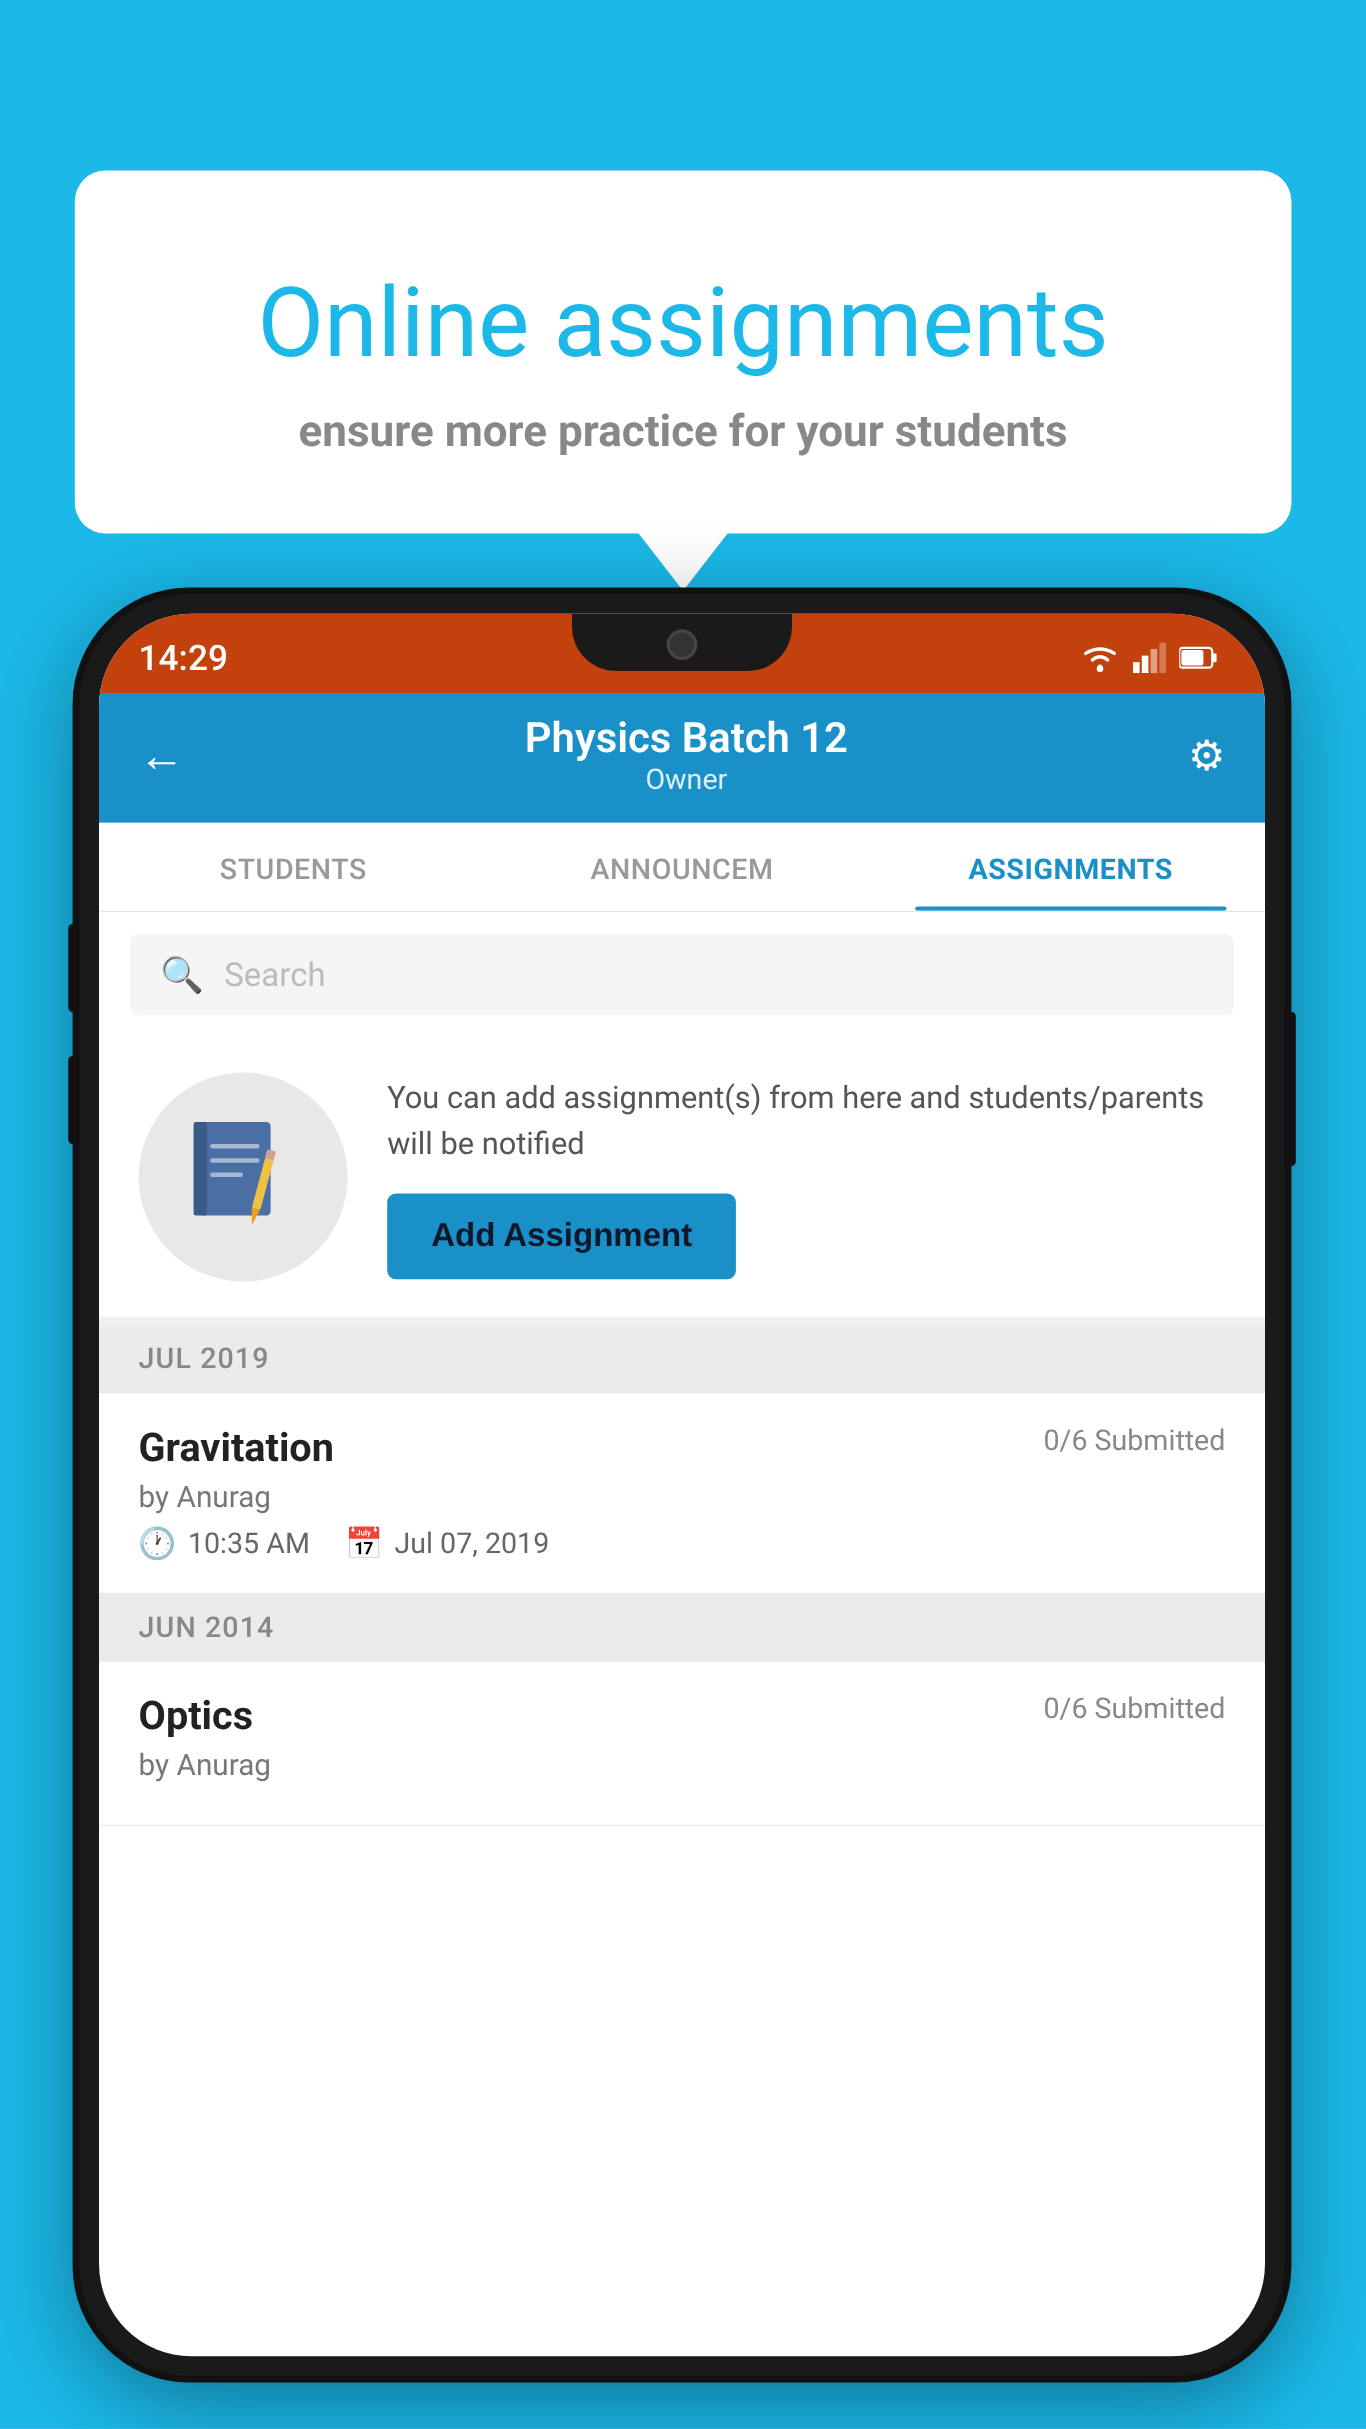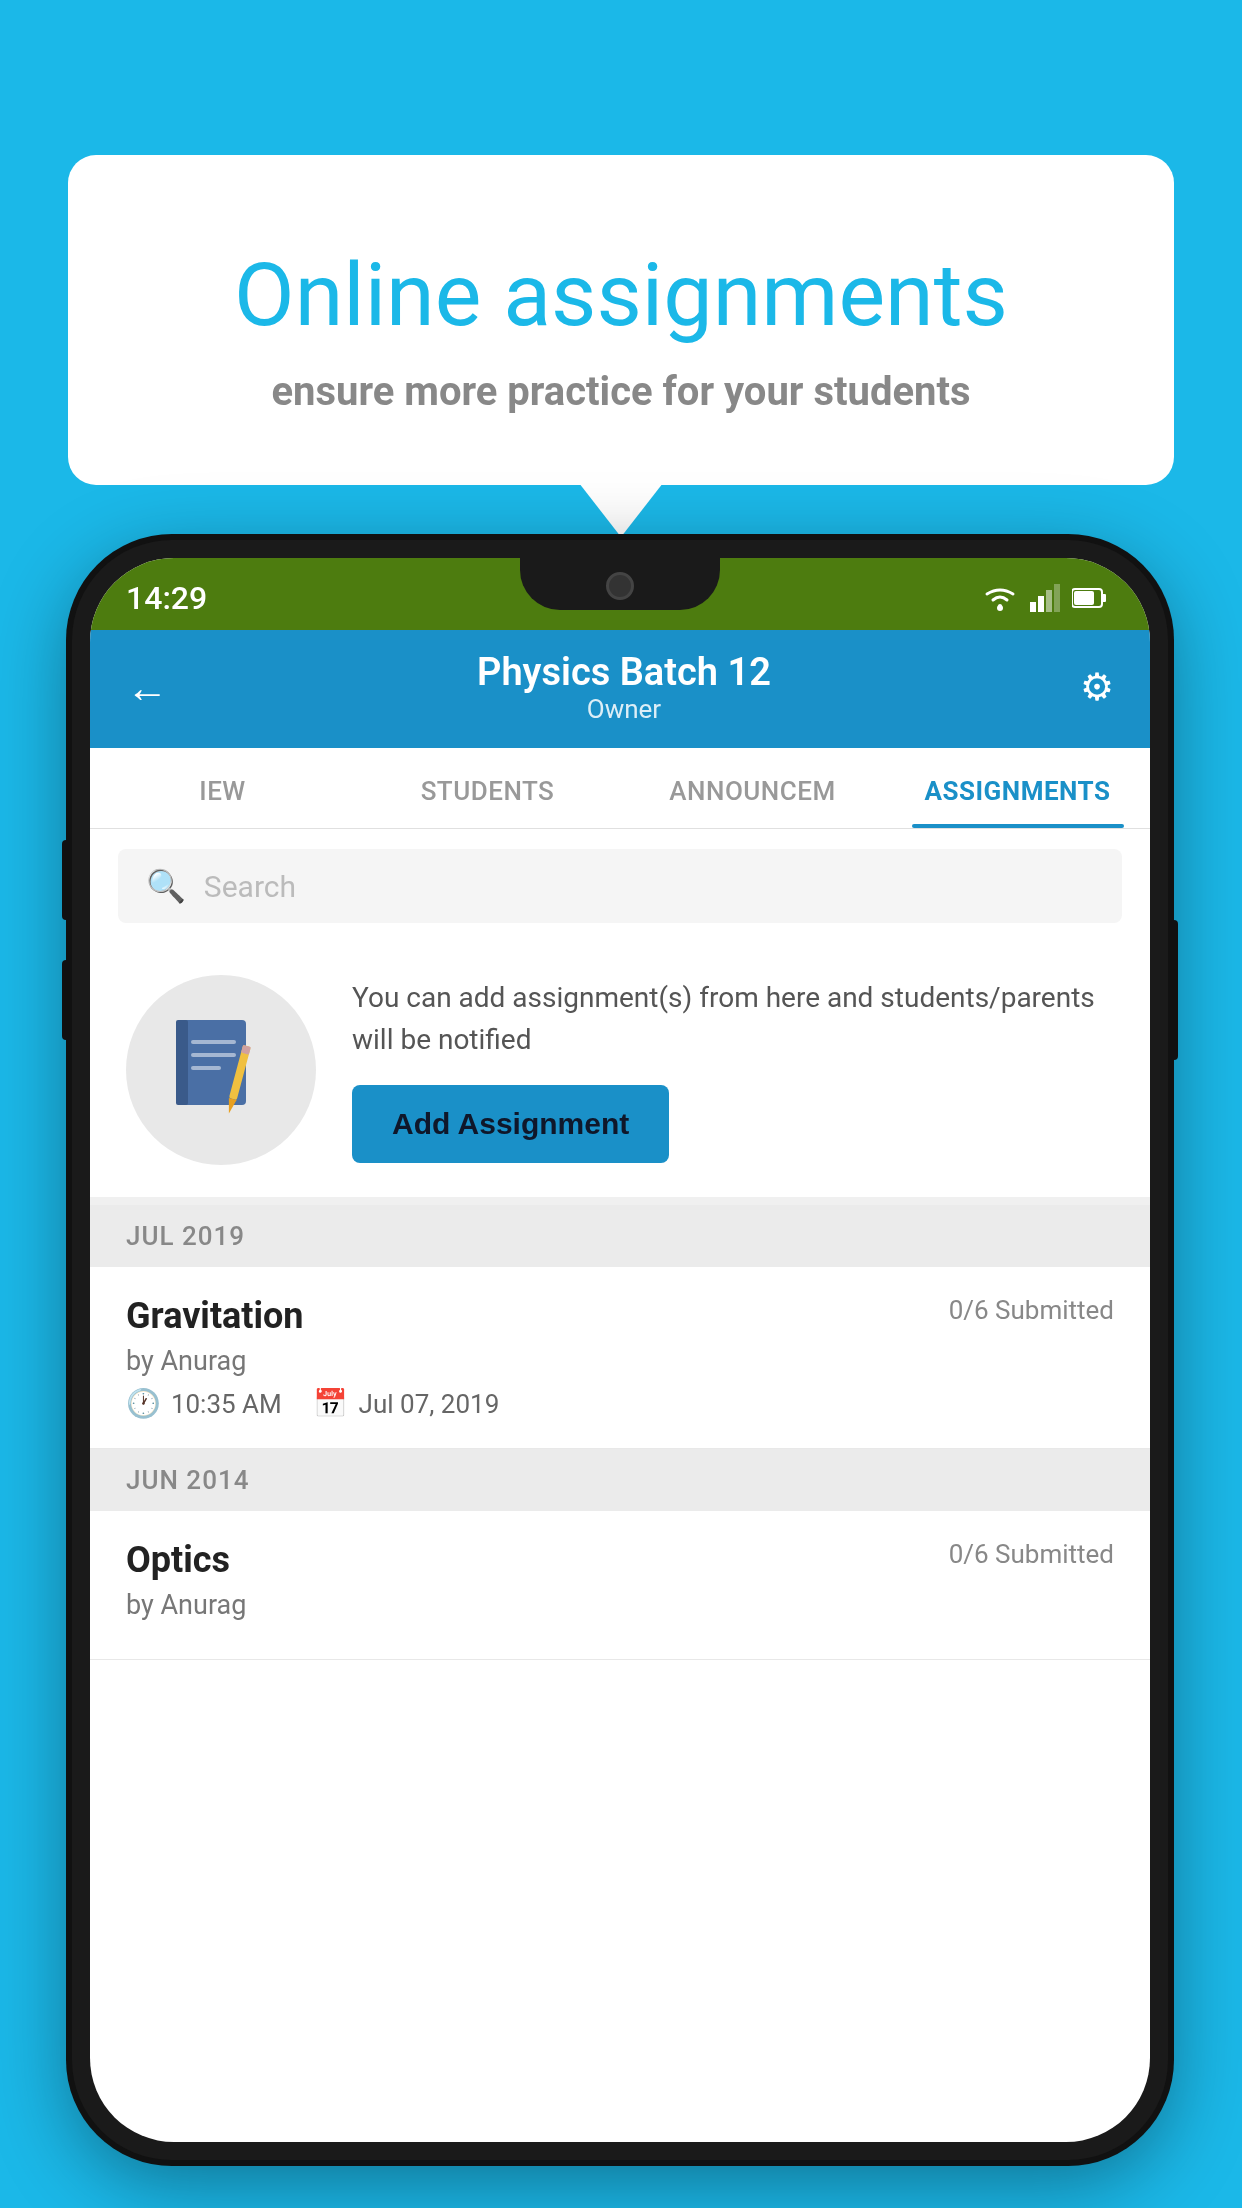--- a/index.html
+++ b/index.html
@@ -107,7 +107,7 @@
     
     .status-bar {
       height: 72px;
-      background: #4d7c0f;
+      background: #c2410c;
       display: flex;
       align-items: center;
       justify-content: space-between;

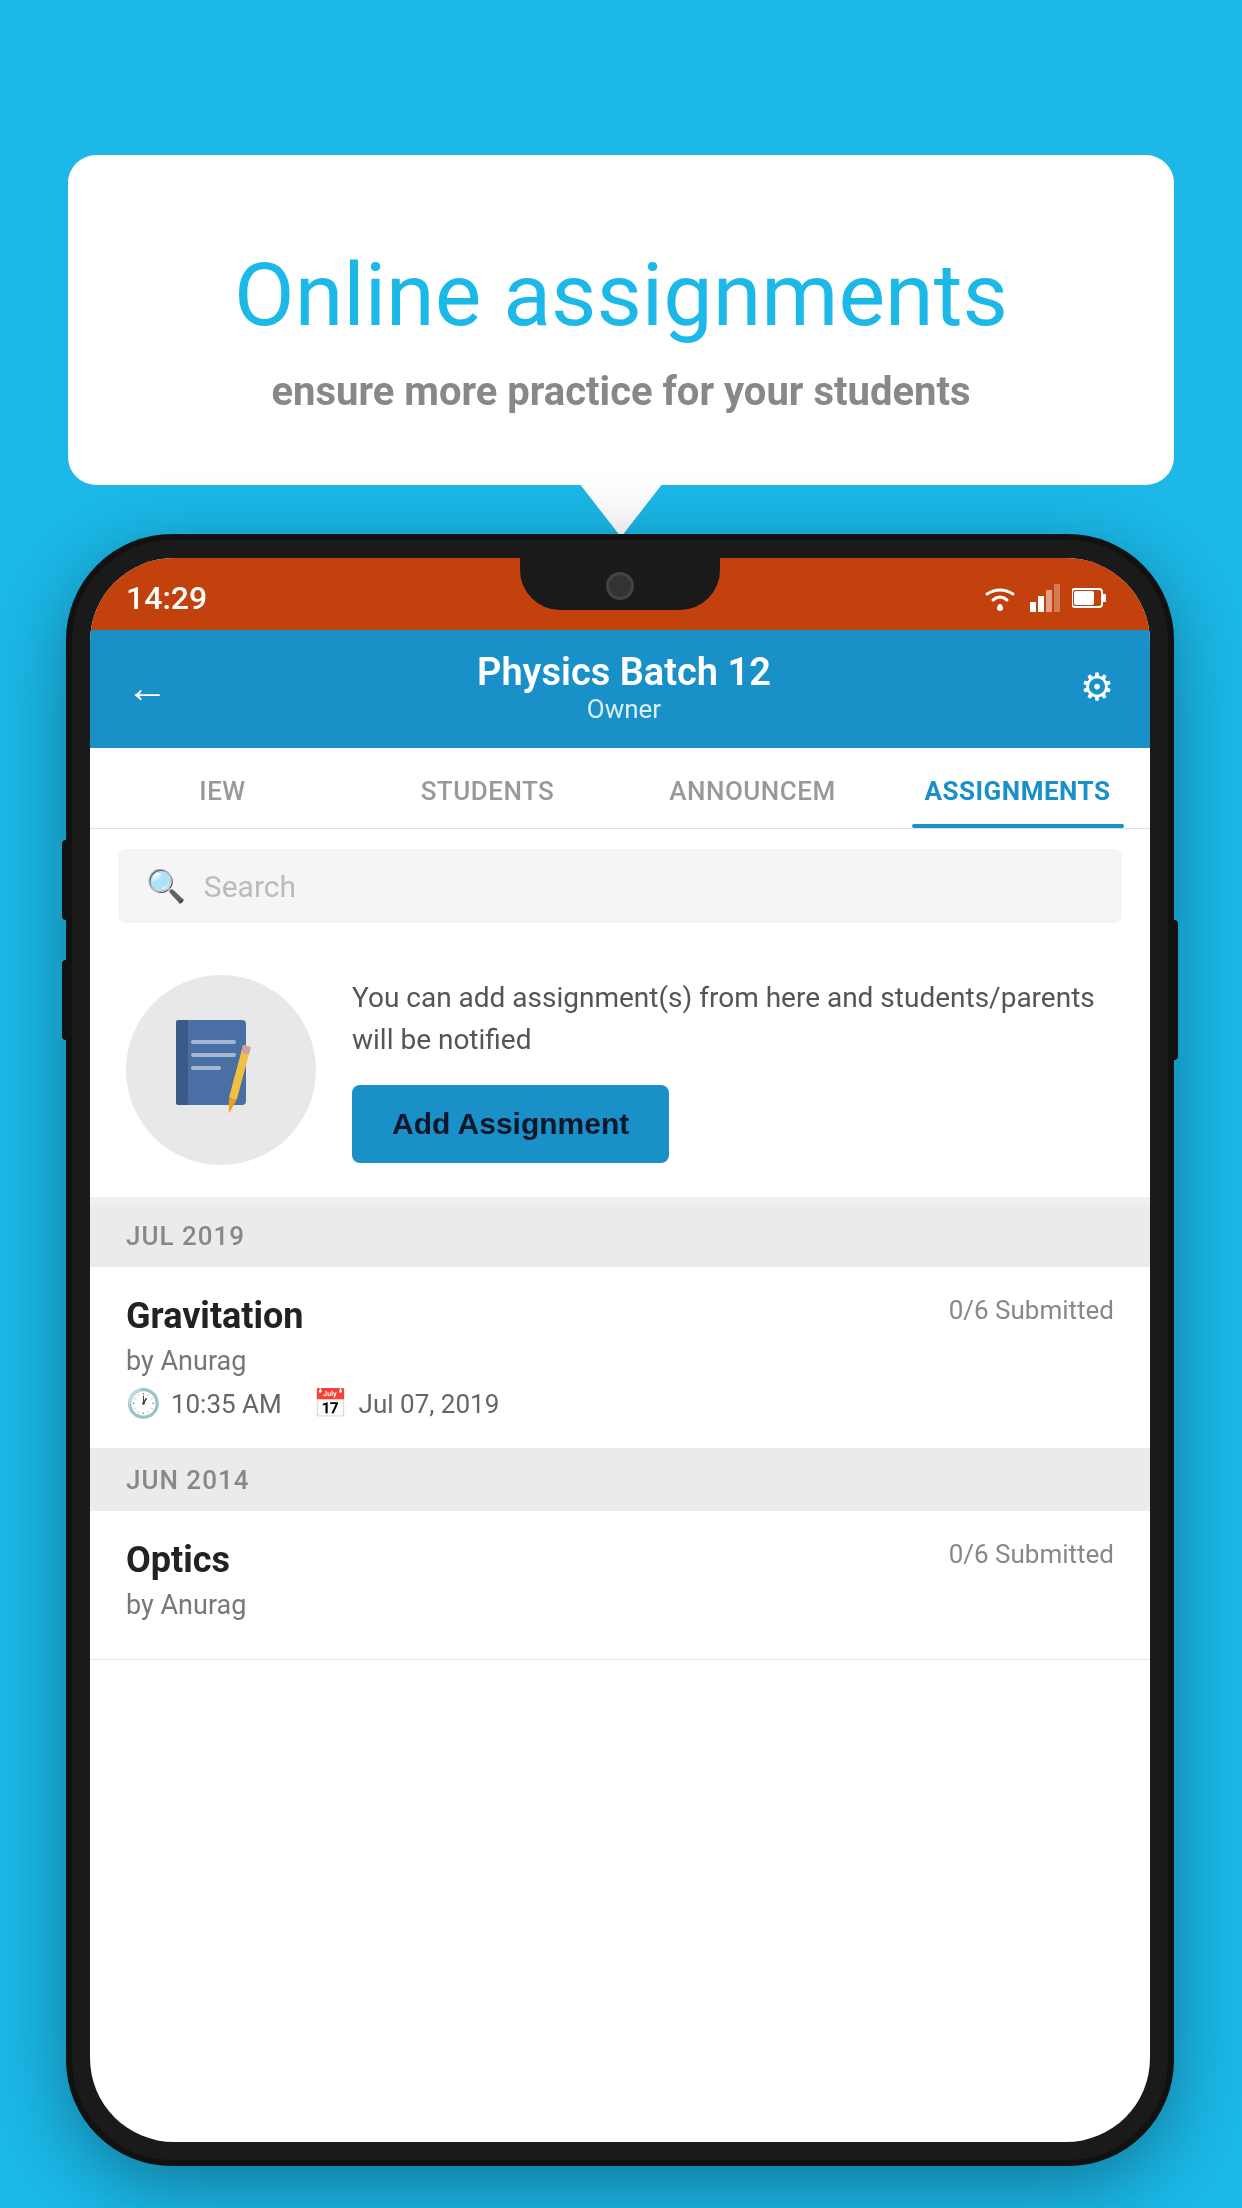--- a/index.html
+++ b/index.html
@@ -423,7 +423,6 @@
     </div>
 
     <div class="tabs-bar">
-      <div class="tab-item">IEW</div>
       <div class="tab-item">STUDENTS</div>
       <div class="tab-item">ANNOUNCEM</div>
       <div class="tab-item active">ASSIGNMENTS</div>

